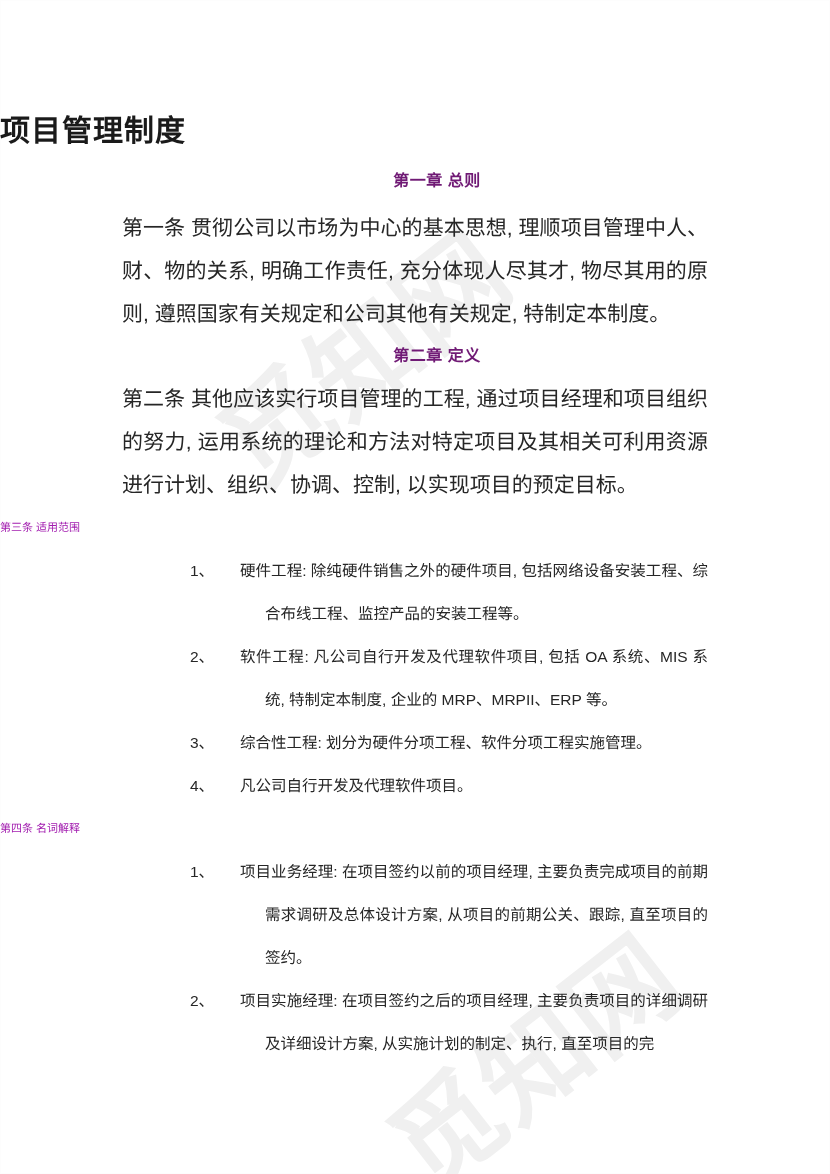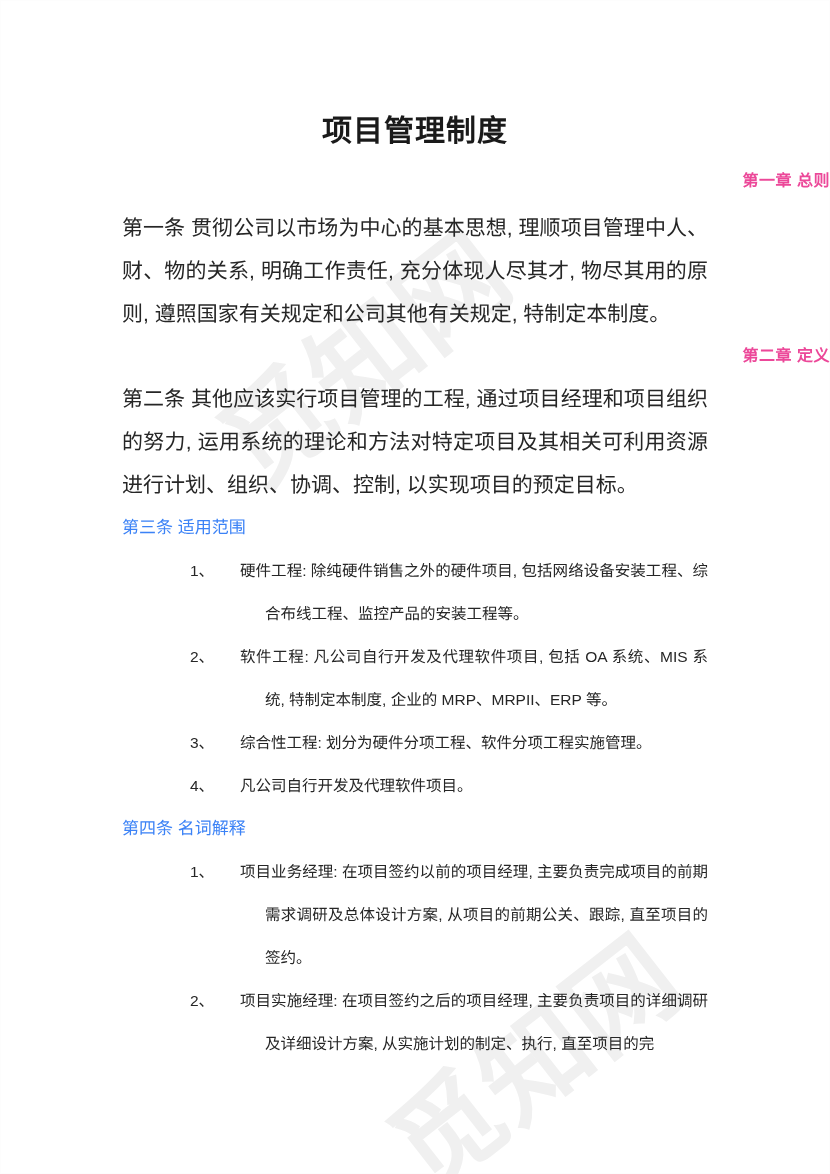--- a/index.html
+++ b/index.html
@@ -61,7 +61,7 @@
   }
 
   .doc-title {
-    text-align: center;
+    text-align: left;
     font-size: 30px;
     font-weight: 700;
     color: #1a1a1a;

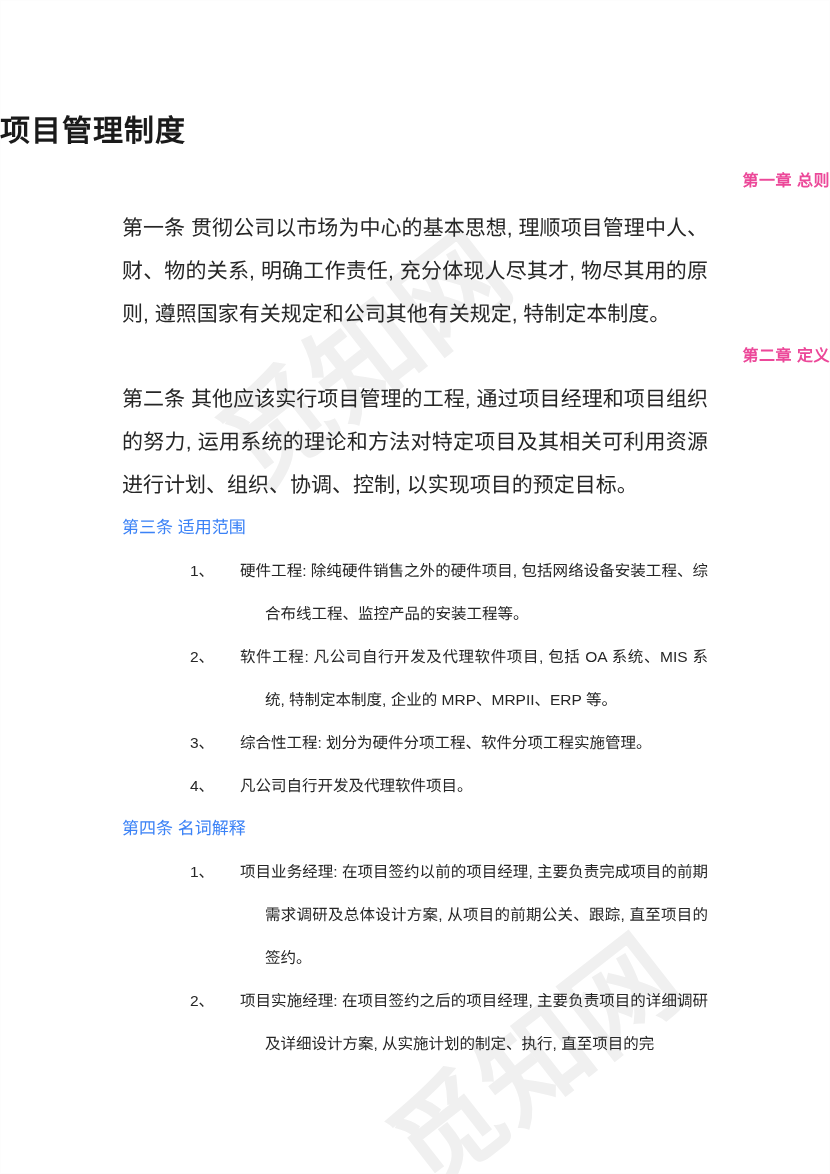--- a/index.html
+++ b/index.html
@@ -72,10 +72,10 @@
   }
 
   .chapter {
-    text-align: right;
+    text-align: center;
     font-size: 16px;
     font-weight: 700;
-    color: #ec4899;
+    color: #701a75;
     letter-spacing: 0.5px;
     line-height: 1.4;
     padding-left: 44px;

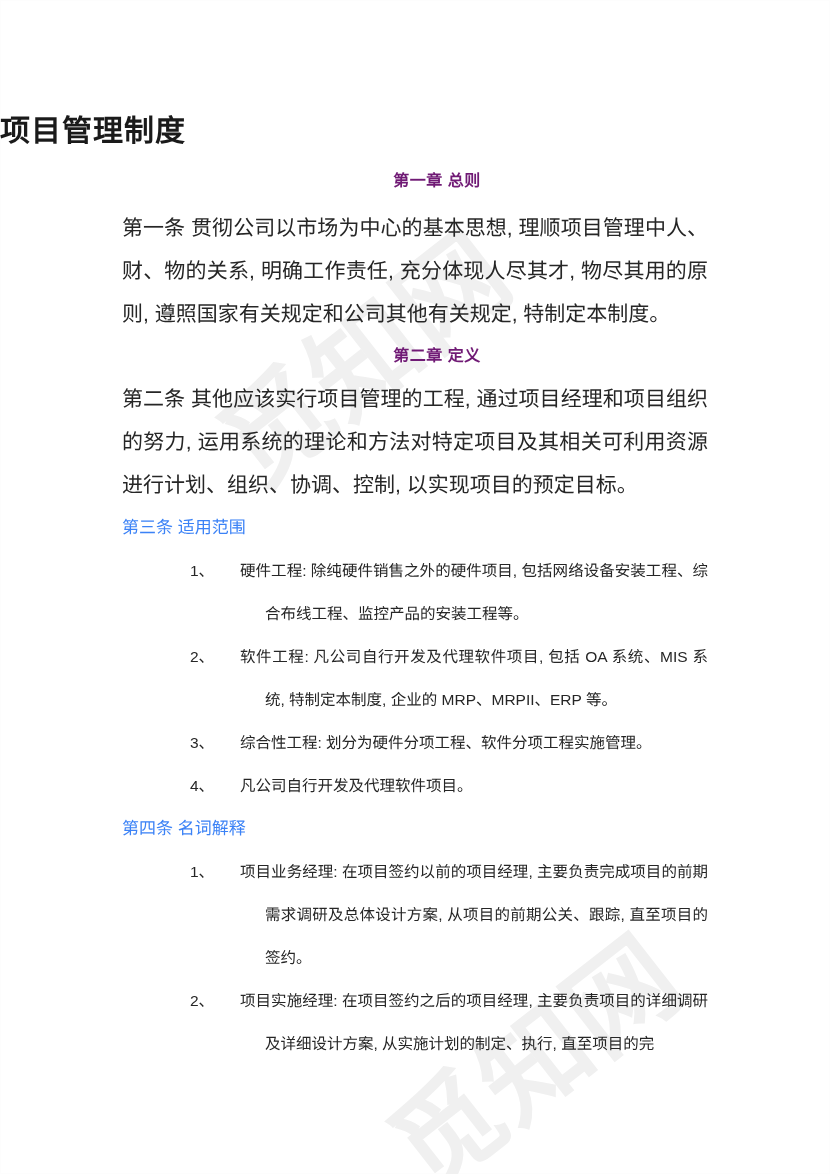--- a/index.html
+++ b/index.html
@@ -95,11 +95,10 @@
   .para.first { margin-top: 14px; }
 
   .clause-head {
-    font-size: 17px;
-    color: #3b82f6;
+    font-size: 11px;
+    color: #a21caf;
     line-height: 43px;
     margin: 0;
-    padding-left: 122px;
   }
 
   ol.numlist {

